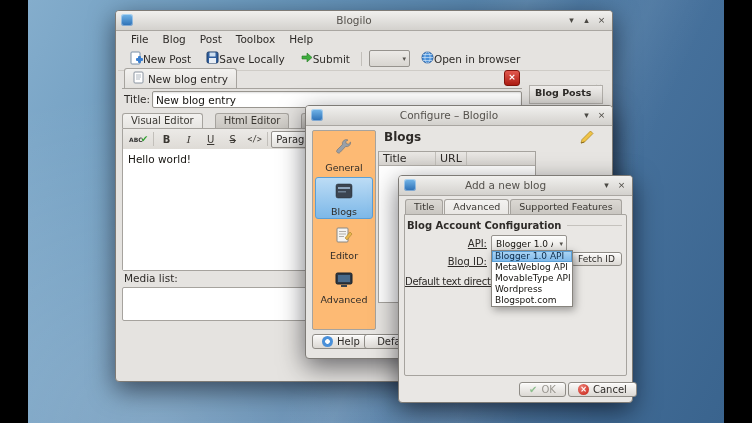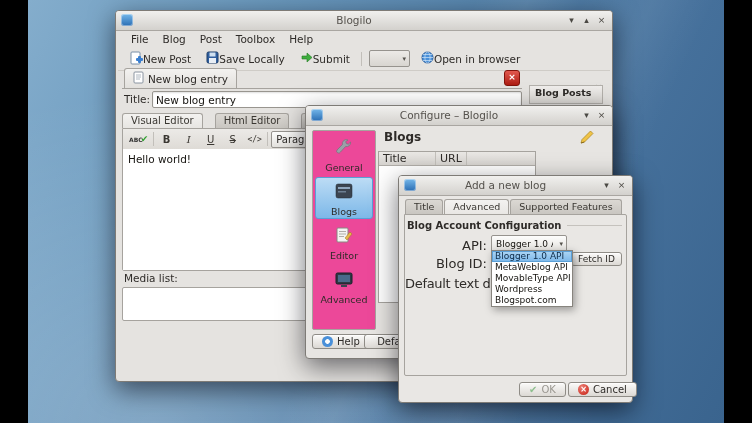--- a/index.html
+++ b/index.html
@@ -94,7 +94,7 @@
   .ok-check{color:#8fbf8f;font-size:10px;}
 
   
-  .cfg-sidebar{position:absolute;left:6px;top:24px;width:62px;height:198px;background:#ec4899;
+  .cfg-sidebar{position:absolute;left:6px;top:24px;width:62px;height:198px;background:#fdba74;
     border:1px solid #a6a39e;border-radius:2px;}
   .cfg-item{display:flex;flex-direction:column;align-items:center;padding:4px 1px 2px;margin:2px;
     border-radius:3px;cursor:pointer;}

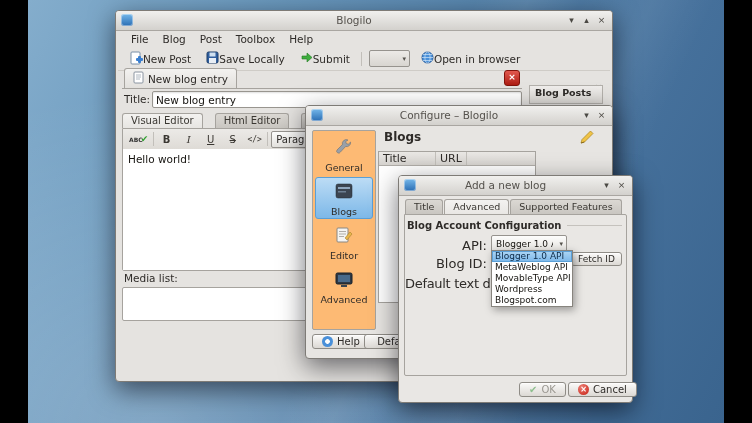--- a/index.html
+++ b/index.html
@@ -118,7 +118,7 @@
   .dsection{position:absolute;left:8px;top:44px;right:10px;display:flex;align-items:center;gap:6px;}
   .dsection b{font-size:10px;color:#2e2b28;white-space:nowrap;}
   .dsection i{flex:1;border-top:1px solid #c5c2bd;height:0;}
-  .dlabel{position:absolute;font-size:13px;color:#2e2b28;text-align:right;white-space:nowrap;}
+  .dlabel{position:absolute;font-size:10px;color:#2e2b28;text-align:right;white-space:nowrap;text-decoration:underline;}
   .combo{position:absolute;height:15px;border:1px solid #96938e;border-radius:2px;cursor:pointer;
     background:linear-gradient(#fdfdfc,#e4e2de);font-size:9px;display:flex;align-items:center;
     padding:0 13px 0 4px;color:#15130f;}

